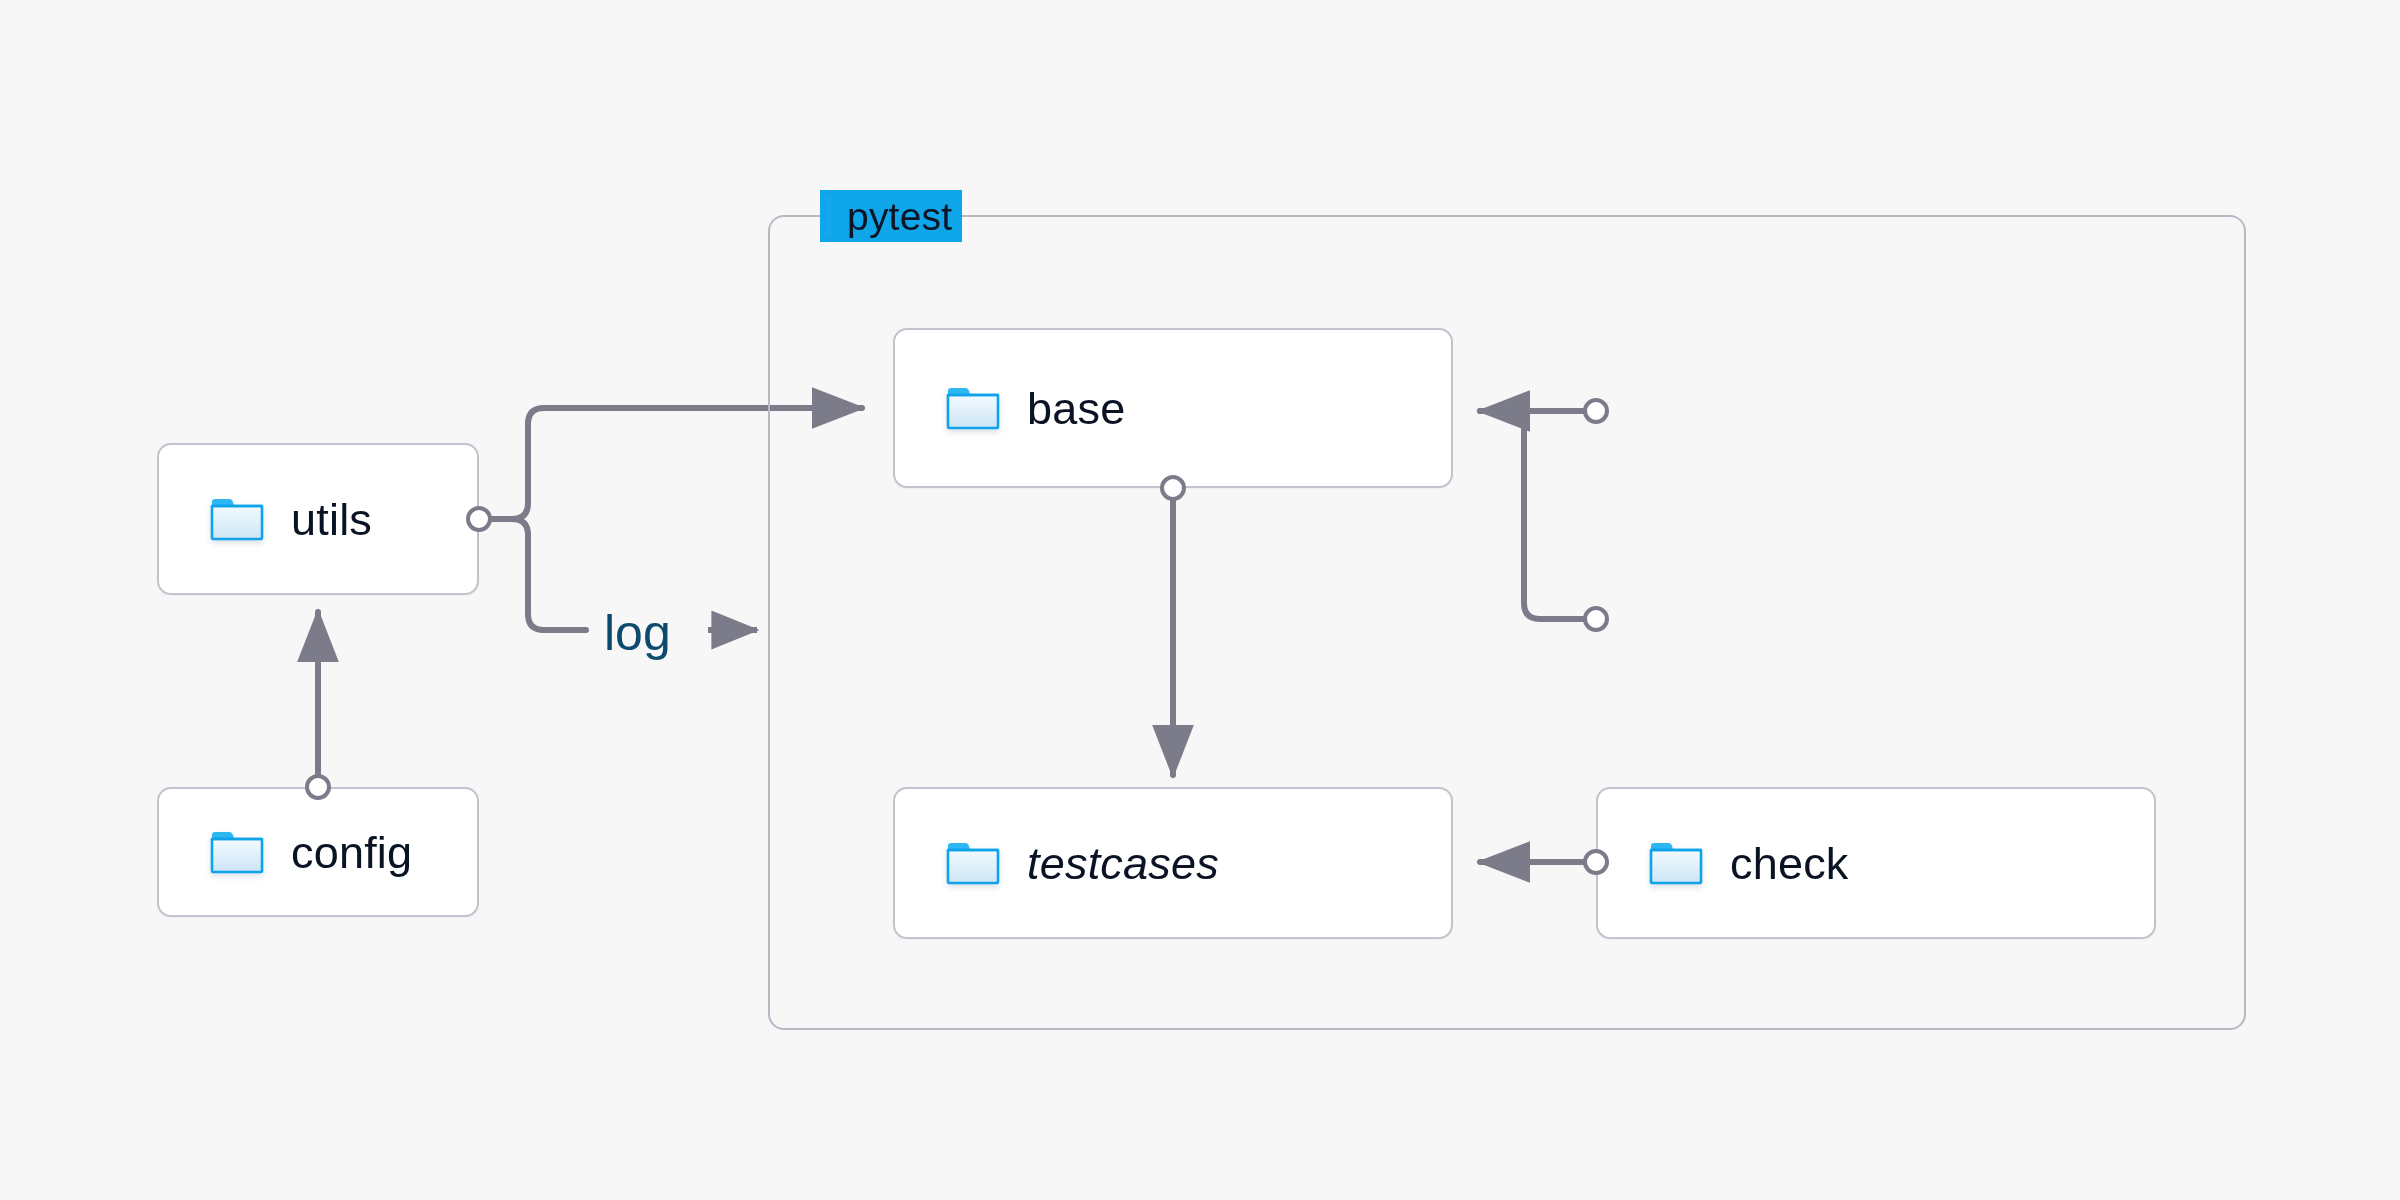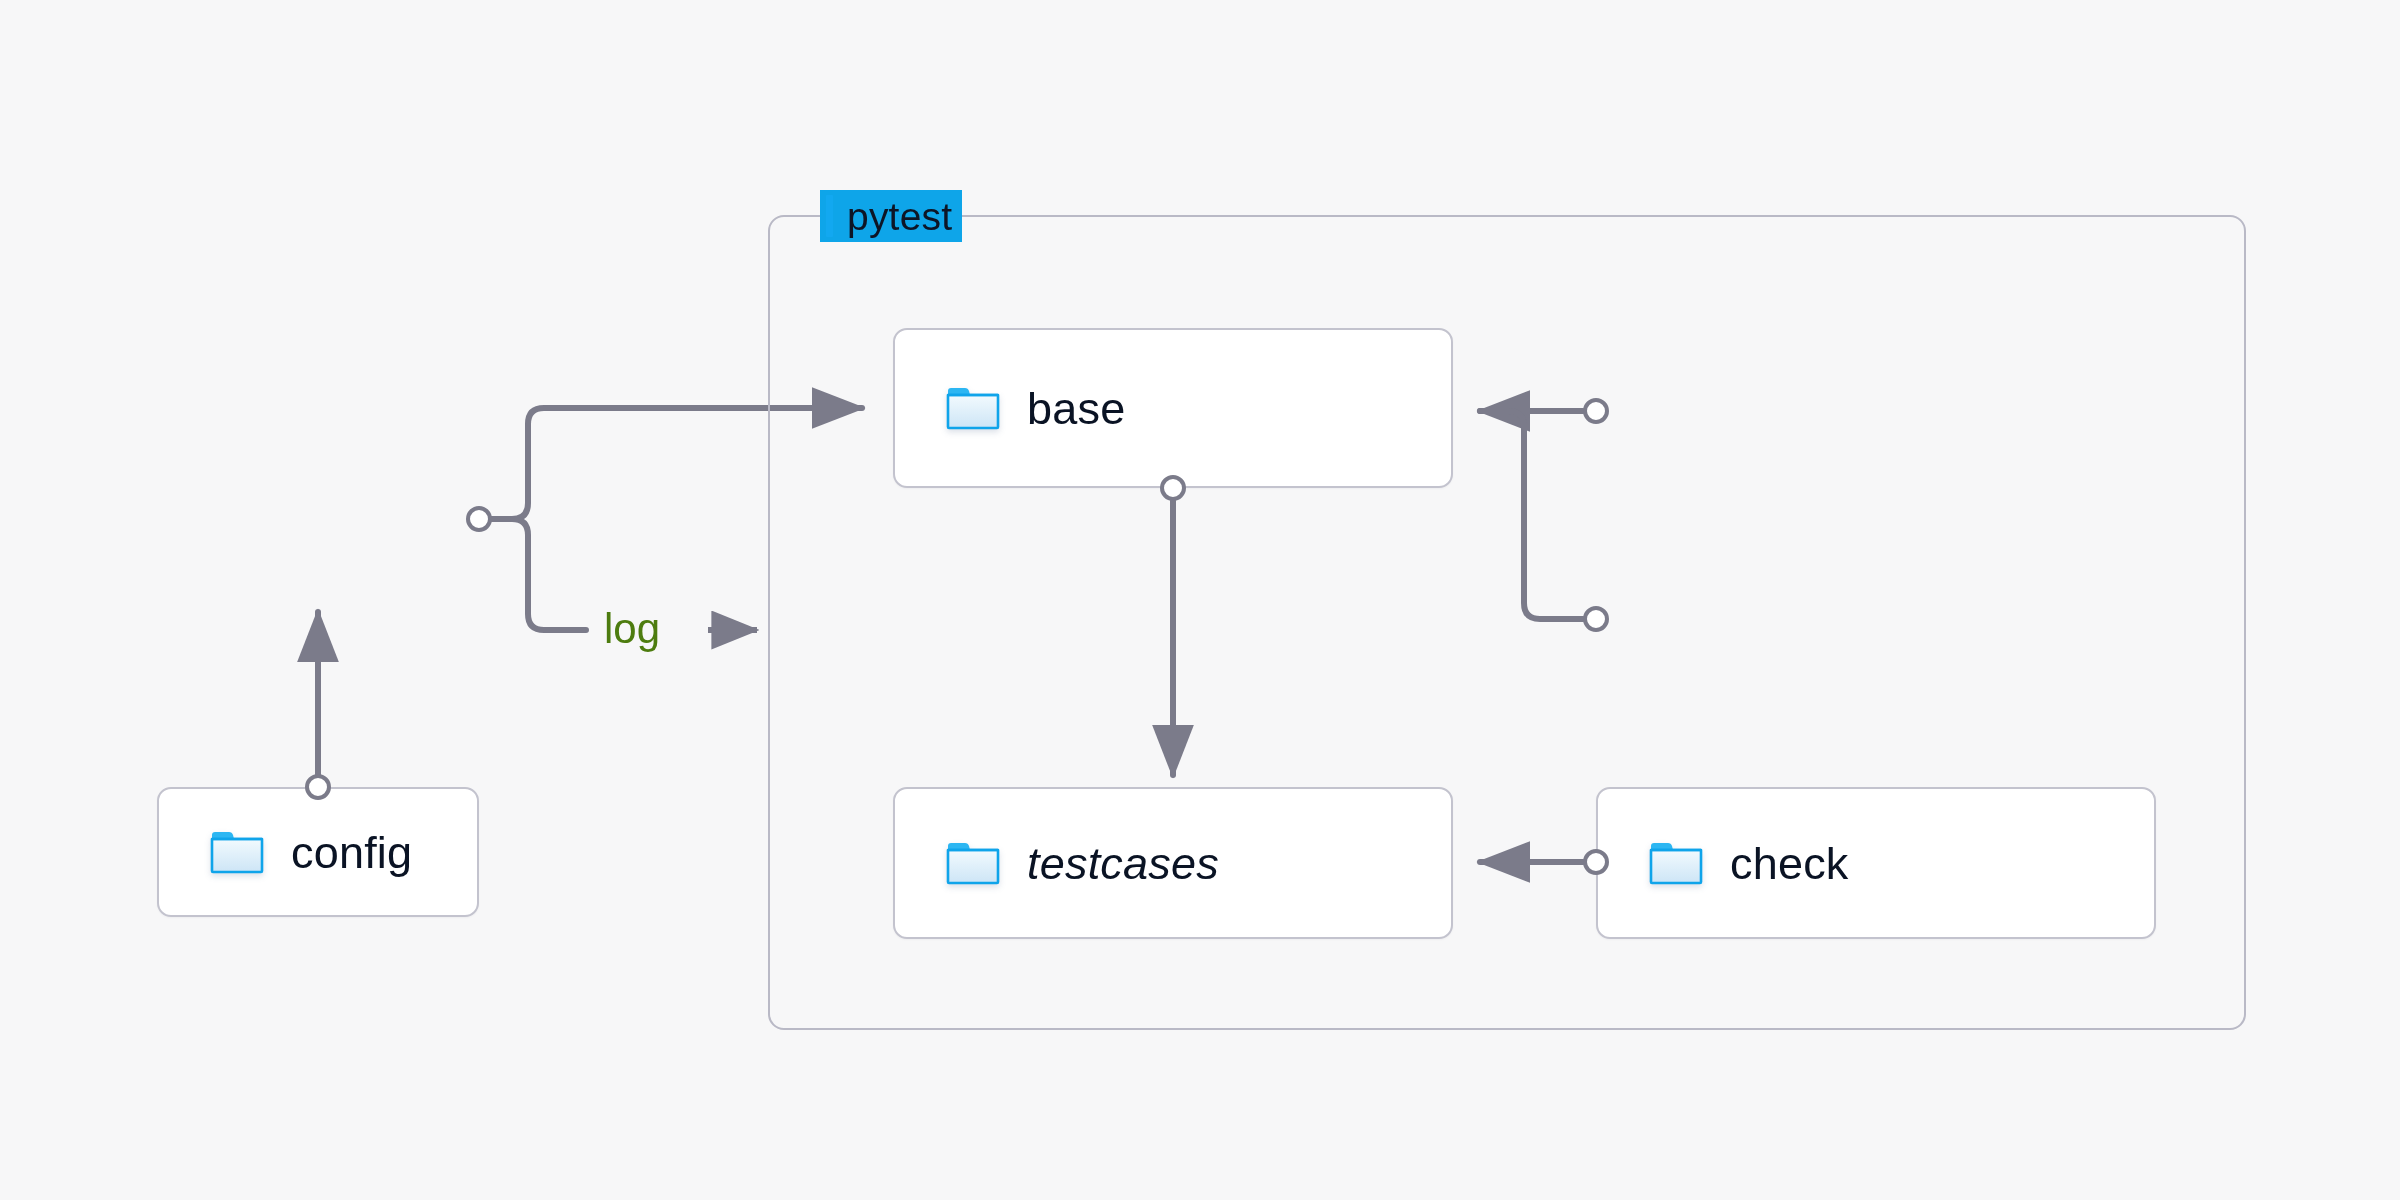--- a/index.html
+++ b/index.html
@@ -183,6 +183,16 @@
     <span class="group-label-text">pytest</span>
   </div>
 
+  <div class="node" style="left:157px; top:443px; width:322px; height:152px;">
+    <div class="node-inner">
+      <svg class="folder-icon" viewBox="0 0 56 46">
+        <path d="M3 10 L3 6 Q3 3 6 3 L20 3 Q23 3 24 6 L25 10 Z" fill="#2cb6f2"></path>
+        <path d="M3 10 L53 10 L53 42 Q53 43 52 43 L4 43 Q3 43 3 42 Z" fill="url(#folderGrad)" stroke="#0fa4ea" stroke-width="2.6" stroke-linejoin="round"></path>
+        <path d="M3 10 L53 10" stroke="#0fa4ea" stroke-width="2.6"></path>
+      </svg>
+      <span class="node-label">utils</span>
+    </div>
+  </div>
   <div class="port" style="left:466px; top:506px;"></div>
 
   <div class="node" style="left:157px; top:787px; width:322px; height:130px;">

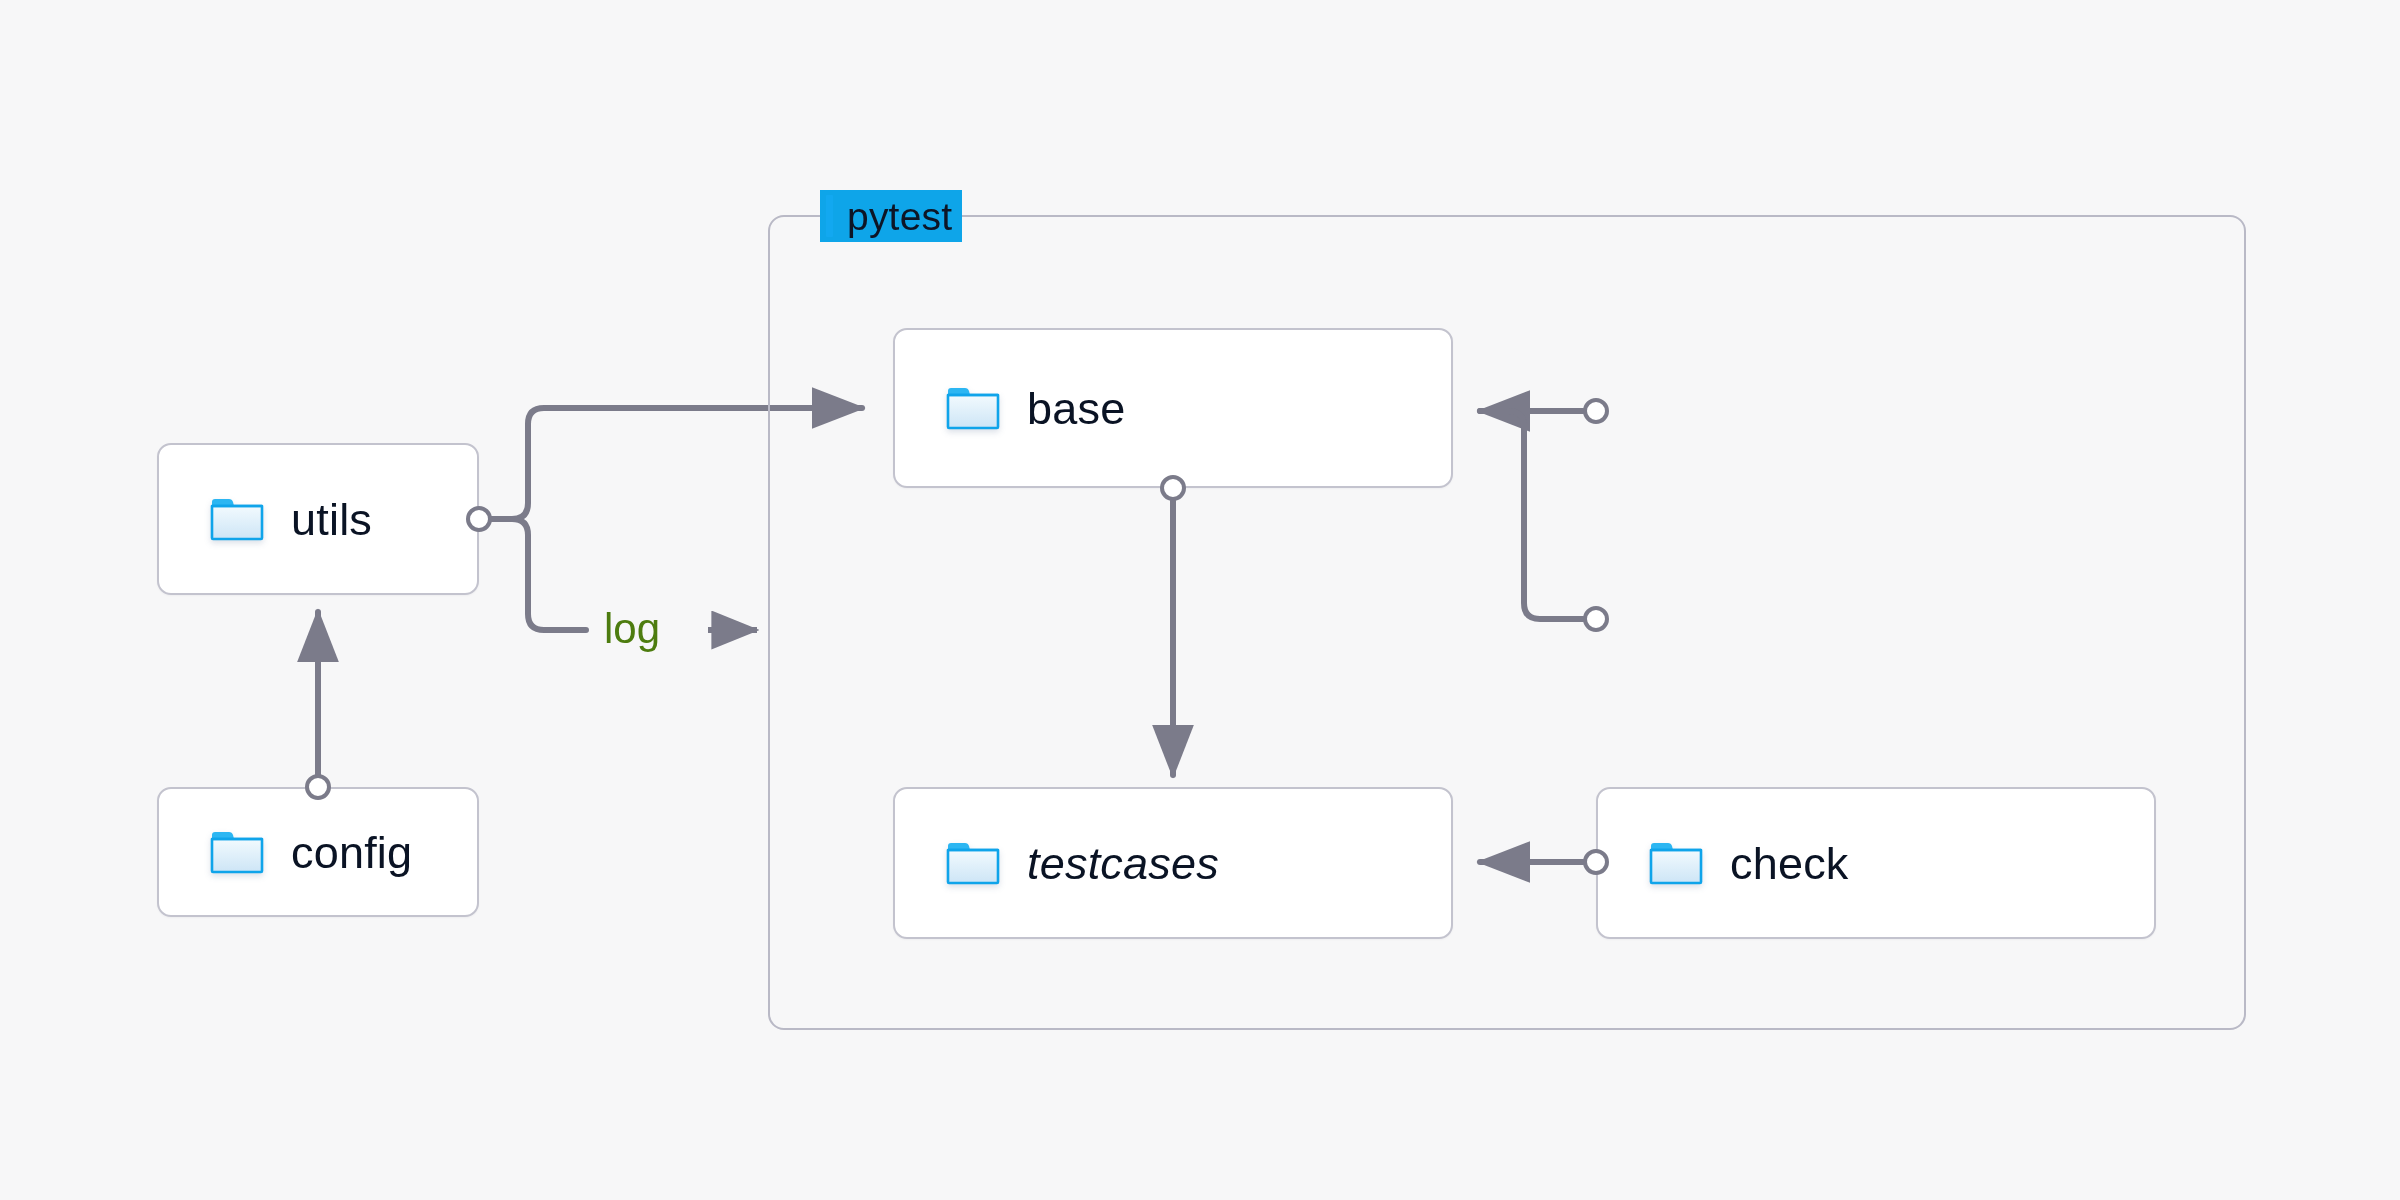--- a/index.html
+++ b/index.html
@@ -118,8 +118,8 @@
   
   .edge-label {
     position: absolute;
-    font-size: 42px;
-    color: #4d7c0f;
+    font-size: 50px;
+    color: #0c4a6e;
     line-height: 1;
     z-index: 5;
     white-space: nowrap;

